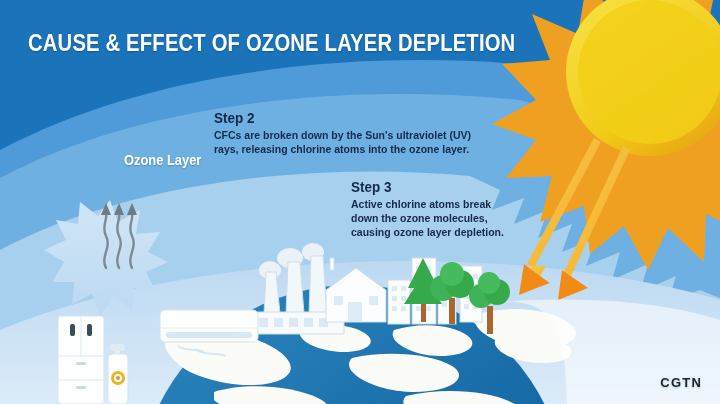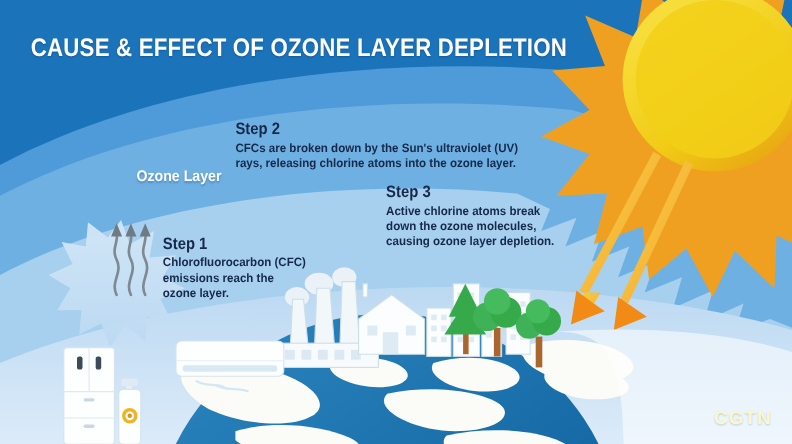--- a/index.html
+++ b/index.html
@@ -45,7 +45,7 @@
 
   #step1 { left:148px; top:214px; }
   #step2 { left:214px; top:110px; }
-  #step3 { left:351px; top:167px; }
+  #step3 { left:351px; top:179px; }
   #step4 { left:521px; top:291px; }
 
   

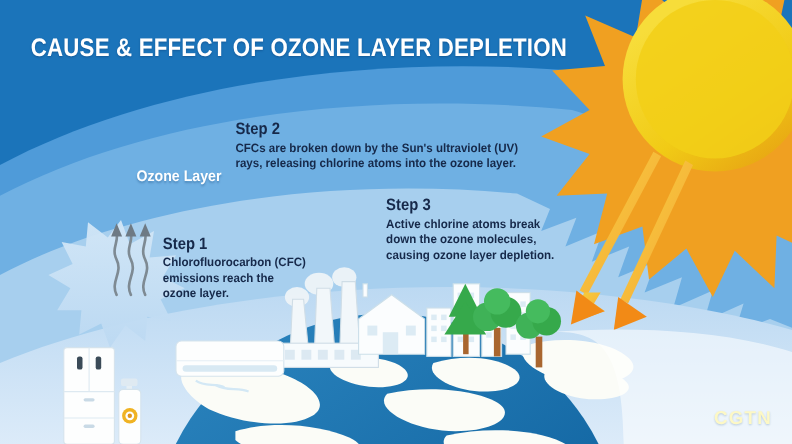--- a/index.html
+++ b/index.html
@@ -305,12 +305,6 @@
 
   <div id="ozone-label">Ozone Layer</div>
 
-  <div class="step" id="step1">
-    <div class="hd">Step 1</div>
-    <div class="bd">Chlorofluorocarbon (CFC)
-emissions reach the
-ozone layer.</div>
-  </div>
 
   <div class="step" id="step2">
     <div class="hd">Step 2</div>

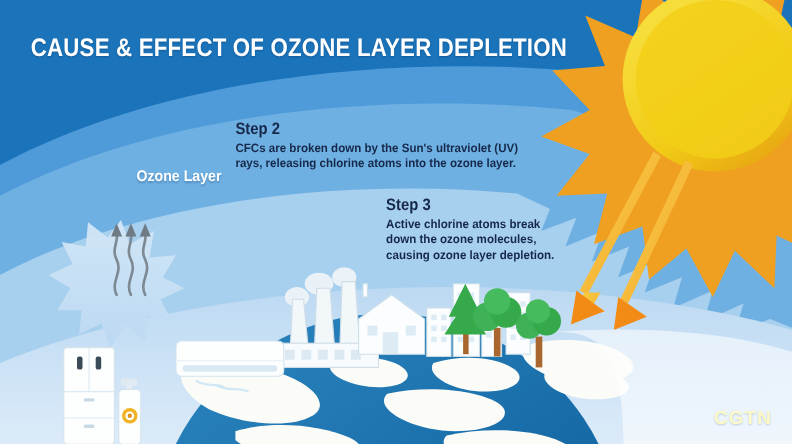--- a/index.html
+++ b/index.html
@@ -51,8 +51,8 @@
   
   #cgtn {
     position:absolute; right:18px; bottom:14px;
-    font-weight:700; font-size:17px; letter-spacing:1.2px;
-    color:#fef9c3; opacity:.95;
+    font-weight:700; font-size:13px; letter-spacing:1.2px;
+    color:#0f172a; opacity:.95;
     text-shadow:0 1px 2px rgba(0,60,110,0.25);
   }
 </style>

